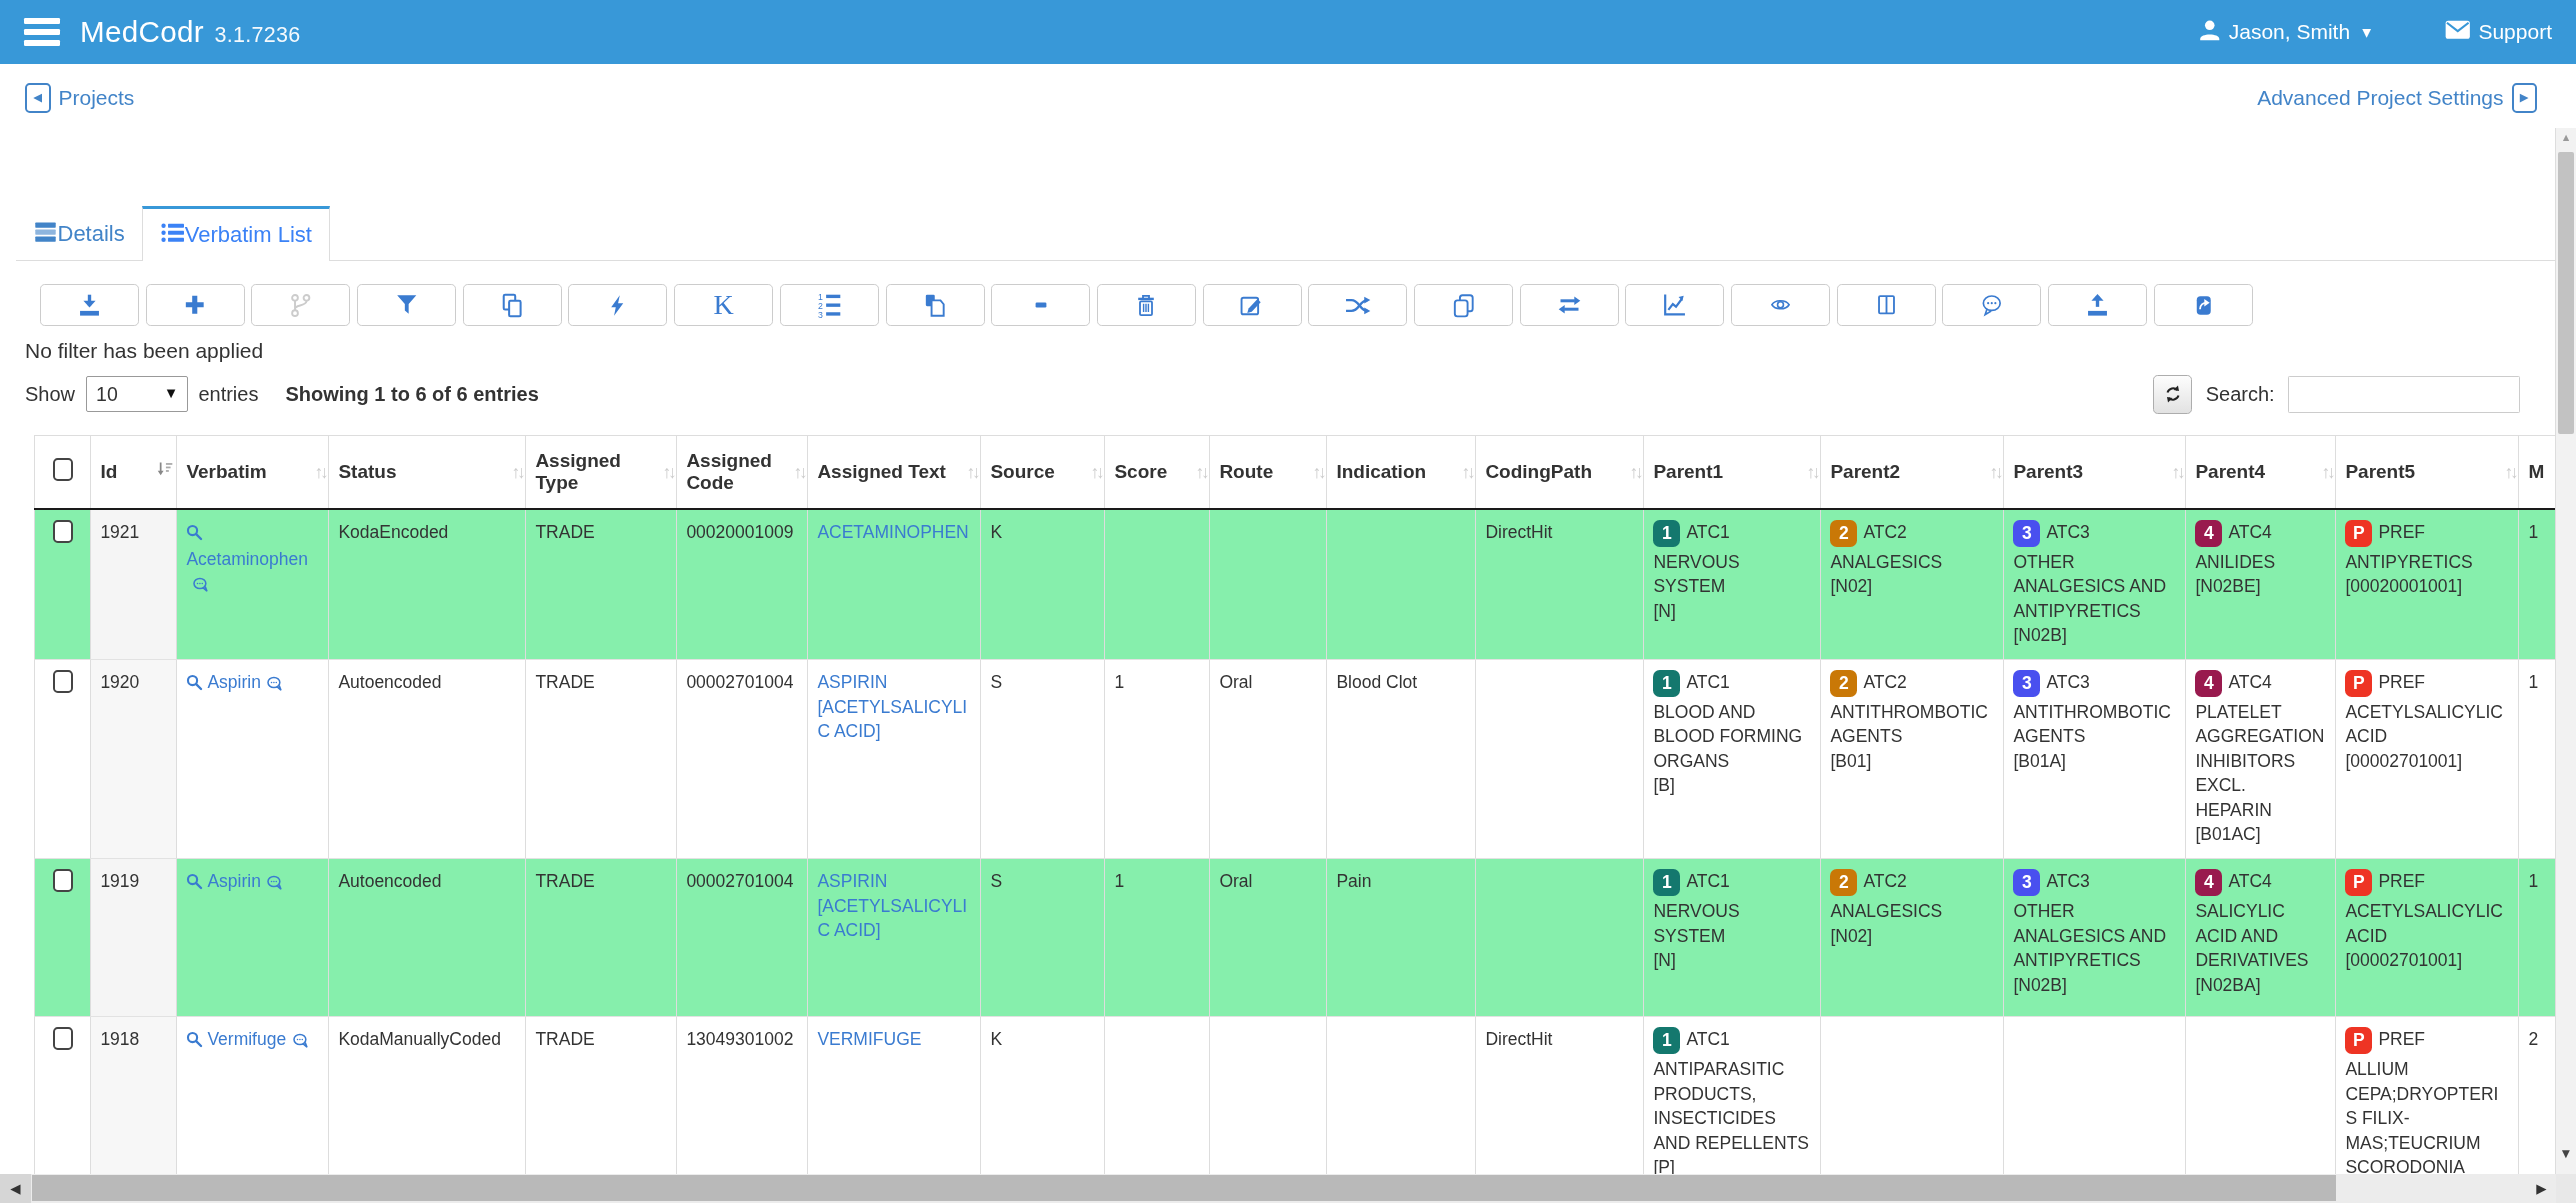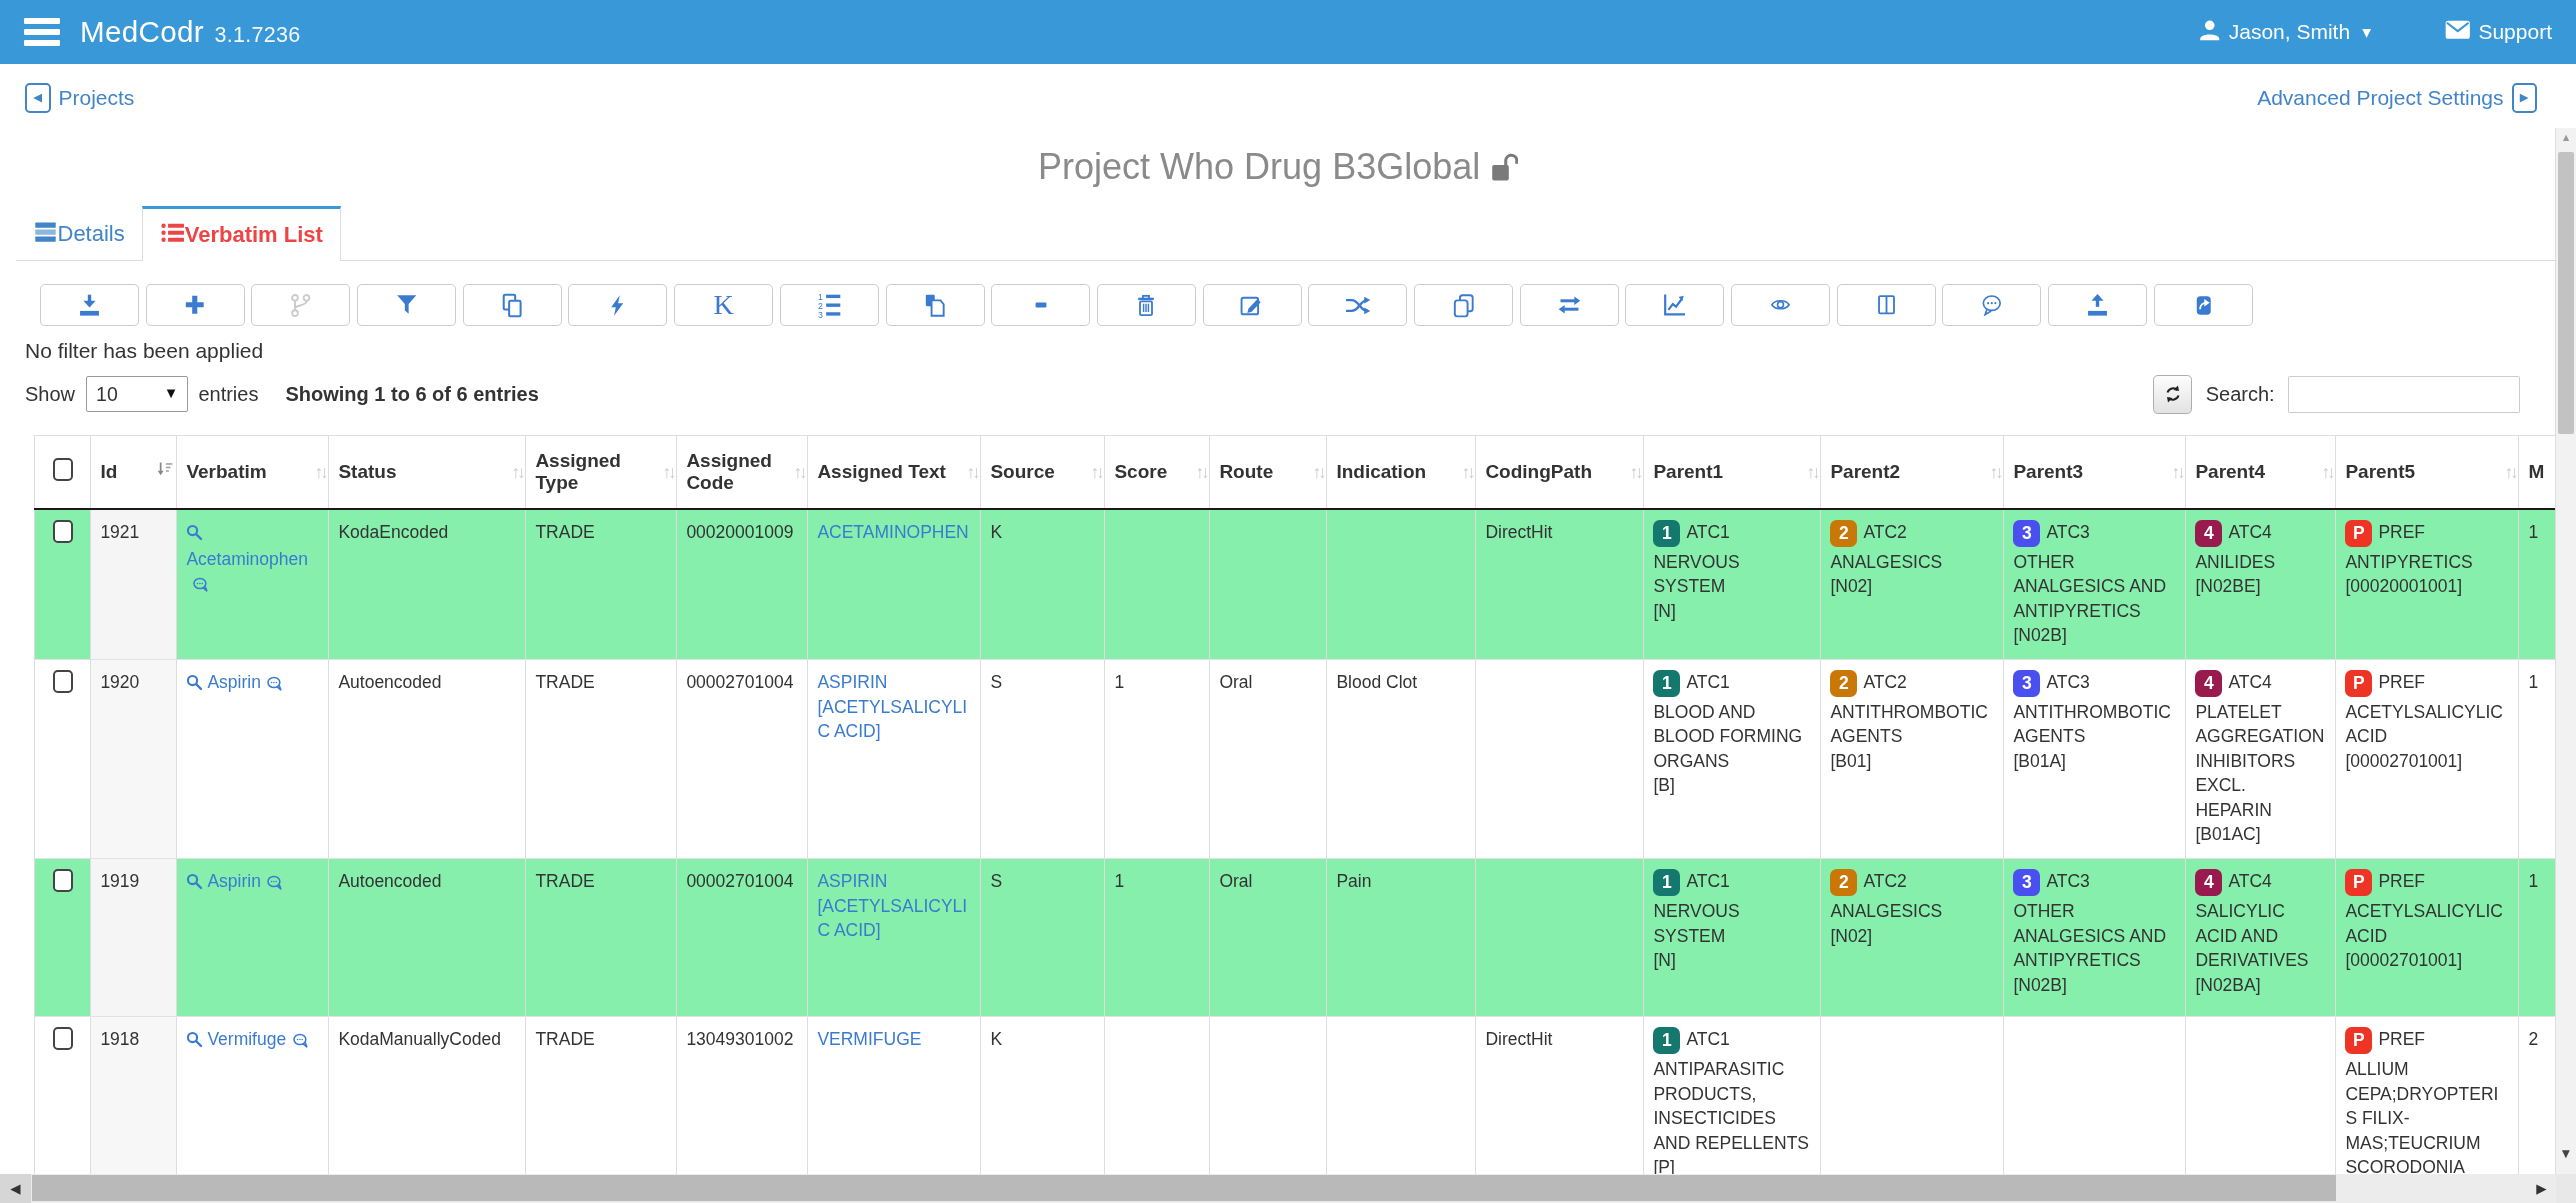--- a/index.html
+++ b/index.html
@@ -130,12 +130,6 @@
     </a>
   </div>
 
-  <h1 class="title">
-    <span>Project Who Drug B3Global</span><svg width="27" height="31" viewBox="0 0 44 48">
-        <path d="M24 22v-9a9 9 0 0 1 18 0v5" fill="none" stroke="#7a7a7a" stroke-width="5"></path>
-        <rect x="2" y="20" width="27" height="25" rx="3" fill="#7a7a7a"></rect>
-      </svg>
-  </h1>
 
   <div class="tabbar">
     <div class="tab">

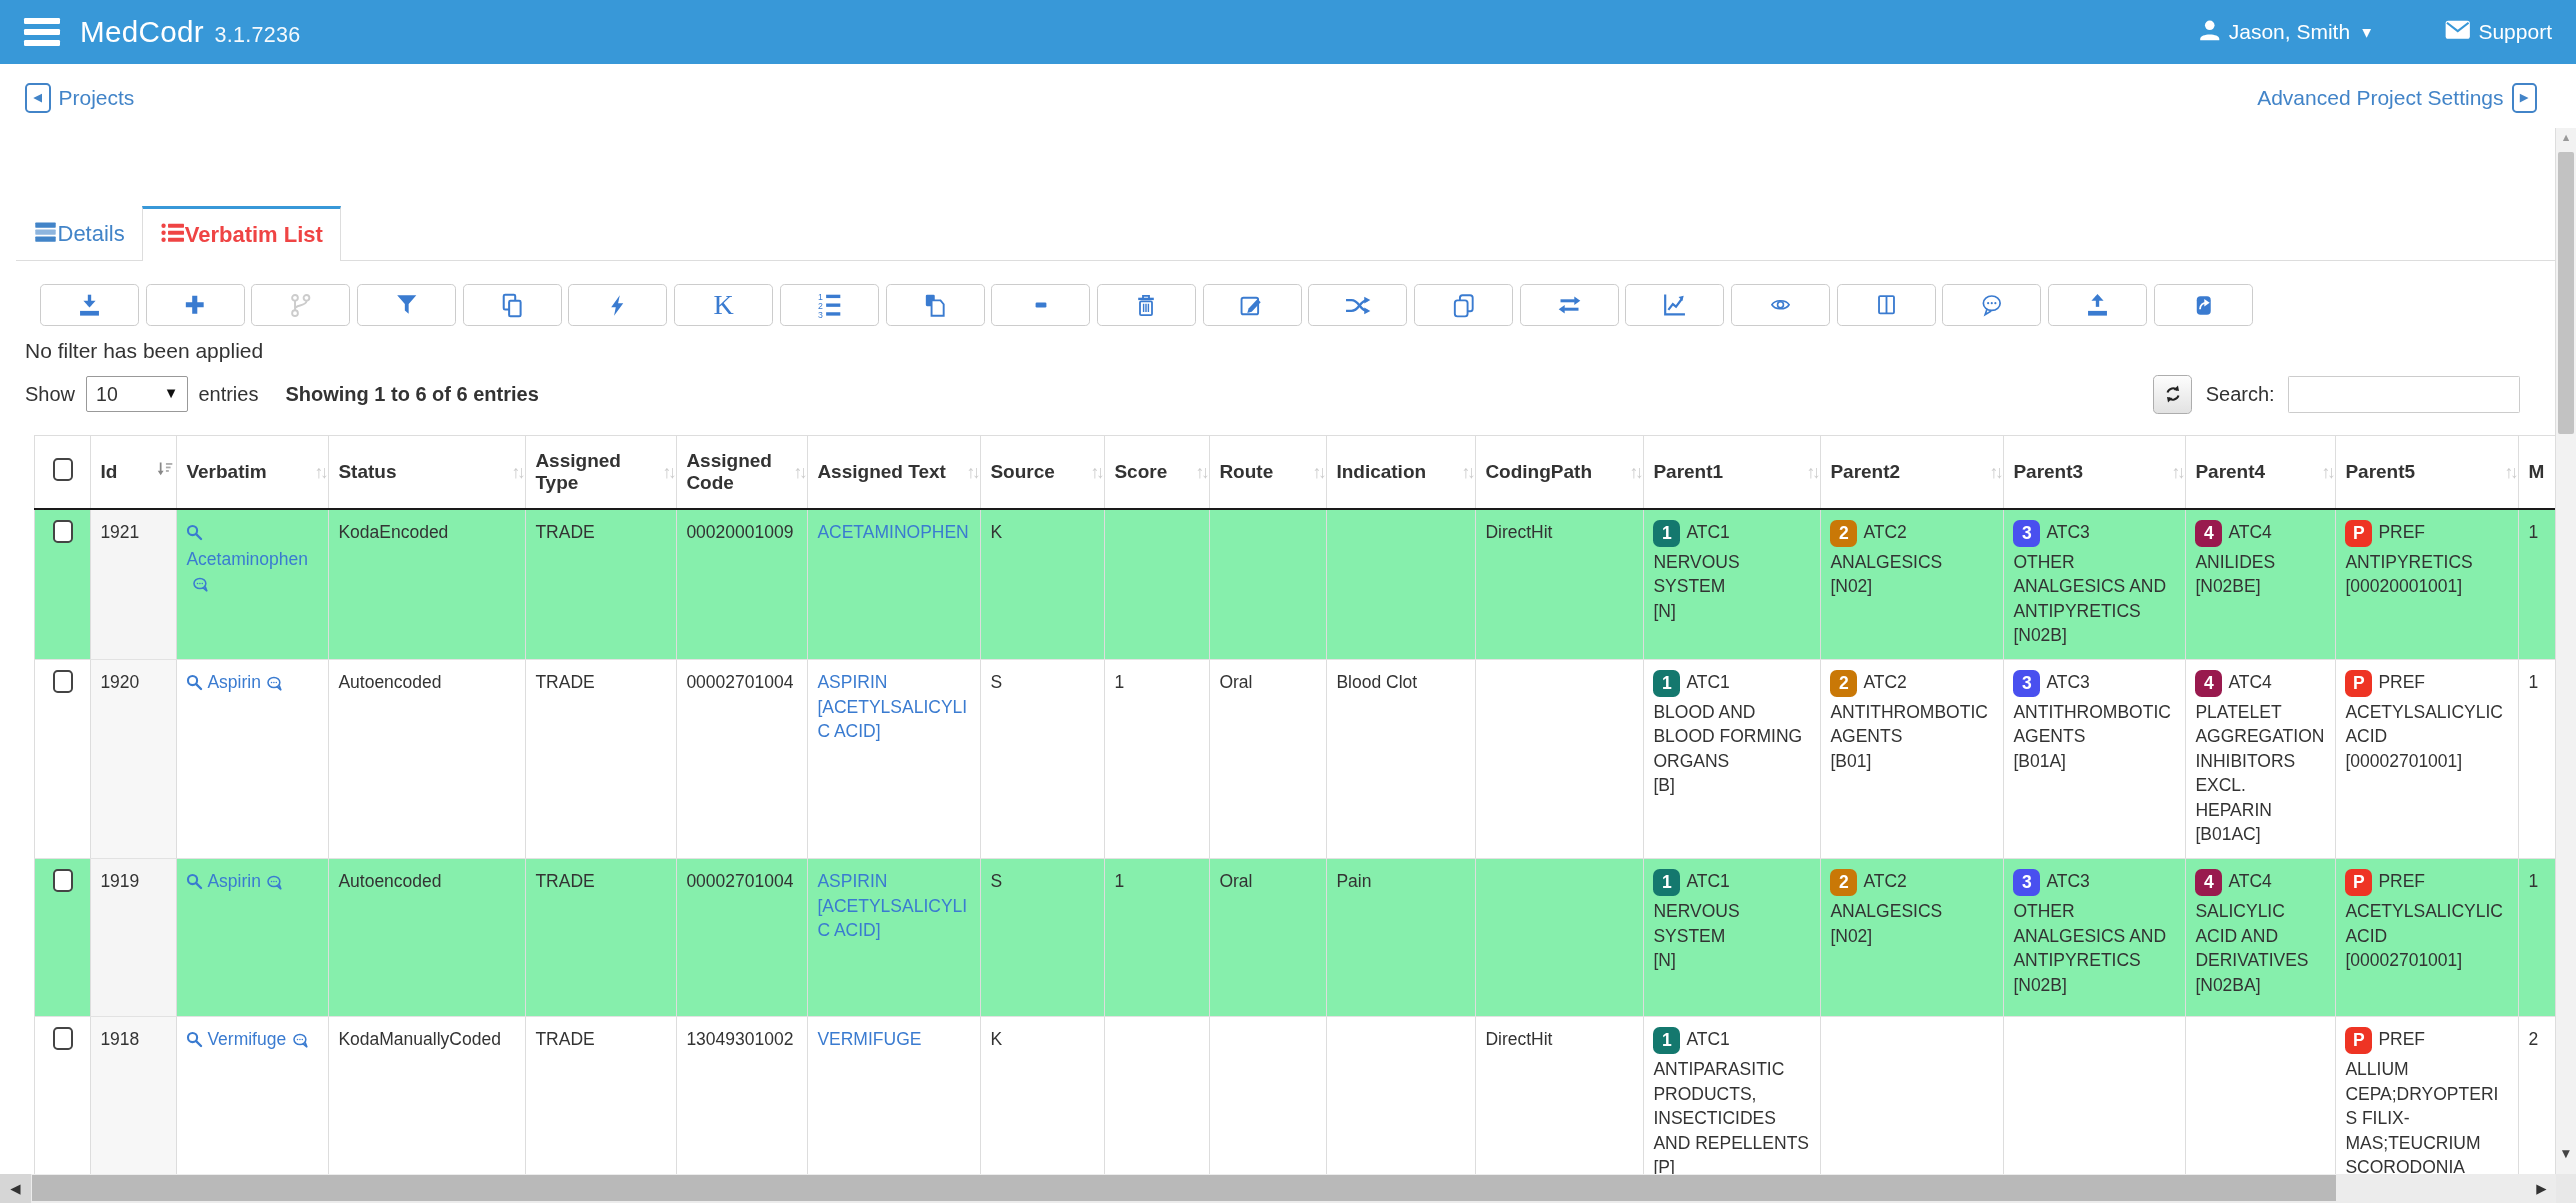--- a/index.html
+++ b/index.html
@@ -30,7 +30,7 @@
   
   .tabbar{position:absolute;top:207px;left:16px;width:2540px;height:54px;border-bottom:1.3px solid #ddd;display:flex;align-items:flex-end;box-sizing:border-box;}
   .tab{display:inline-flex;align-items:center;gap:1px;height:52px;padding:0 17.5px;font-size:22px;color:#4284c8;cursor:pointer;box-sizing:border-box;}
-  .tab.active{color:#ef4444;font-weight:bold;background:#fff;border-top:3.4px solid #3898d8;border-left:0.7px solid #ddd;border-right:0.7px solid #ddd;margin-bottom:-1.3px;height:55px;}
+  .tab.active{color:#3b82f6;font-weight:normal;background:#fff;border-top:3.4px solid #3898d8;border-left:0.7px solid #ddd;border-right:0.7px solid #ddd;margin-bottom:-1.3px;height:55px;}
 
   
   .toolbar{position:absolute;top:284px;left:40px;display:flex;gap:6.7px;}

